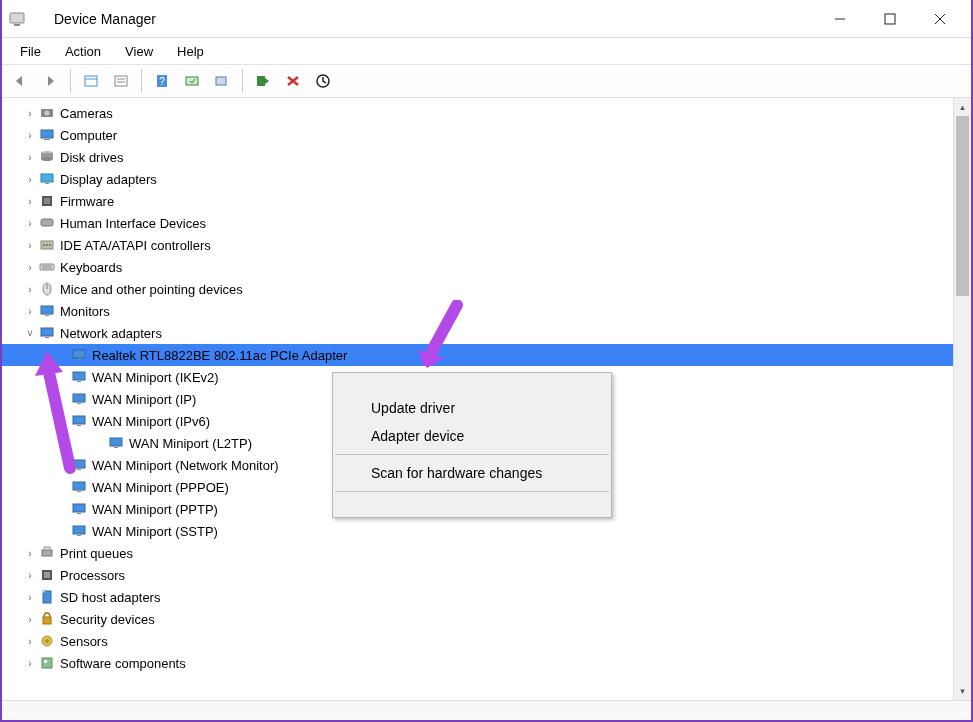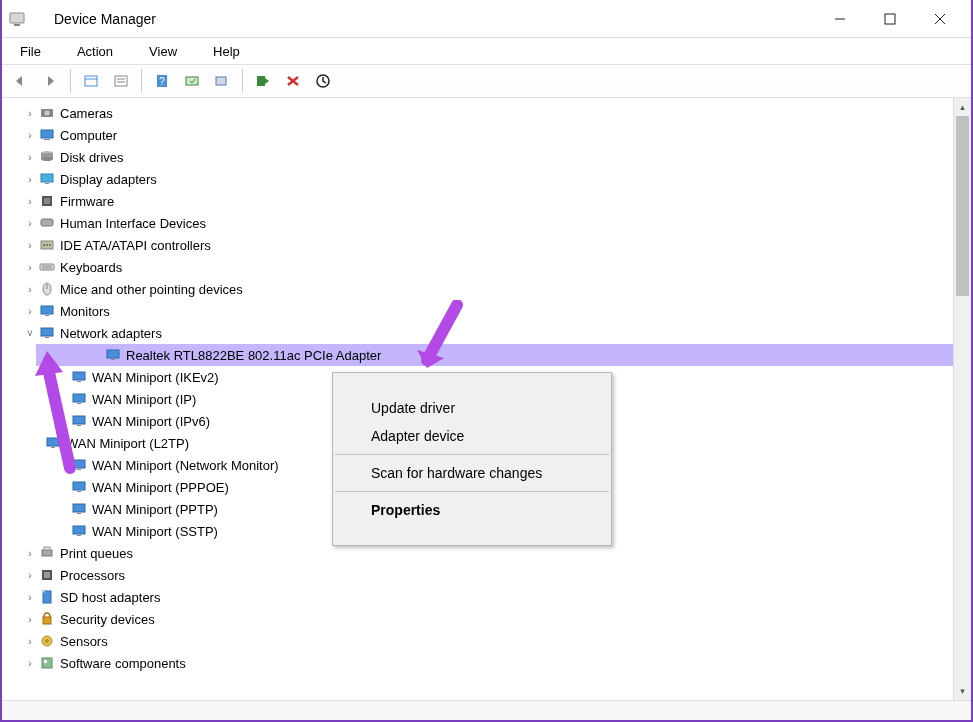--- a/index.html
+++ b/index.html
@@ -32,7 +32,7 @@
   display: flex;
   align-items: center;
   padding: 0 8px;
-  gap: 16px;
+  gap: 4px;
   font-size: 13px;
 }
 .menubar .menu { padding: 2px 10px; }

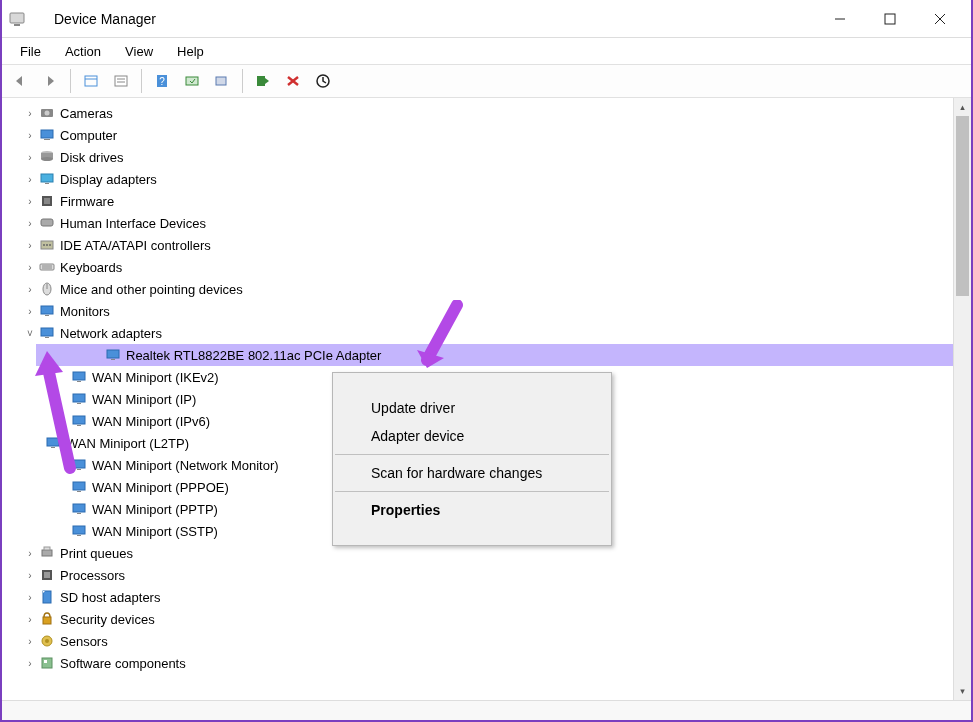--- a/index.html
+++ b/index.html
@@ -82,8 +82,7 @@
 }
 .tree-child { padding-left: 50px; }
 .tree-child.selected {
-  background: #c4b5fd;
-  margin-left: 34px;
+  background: #3b82f6;
 }
 .scrollbar {
   width: 18px;

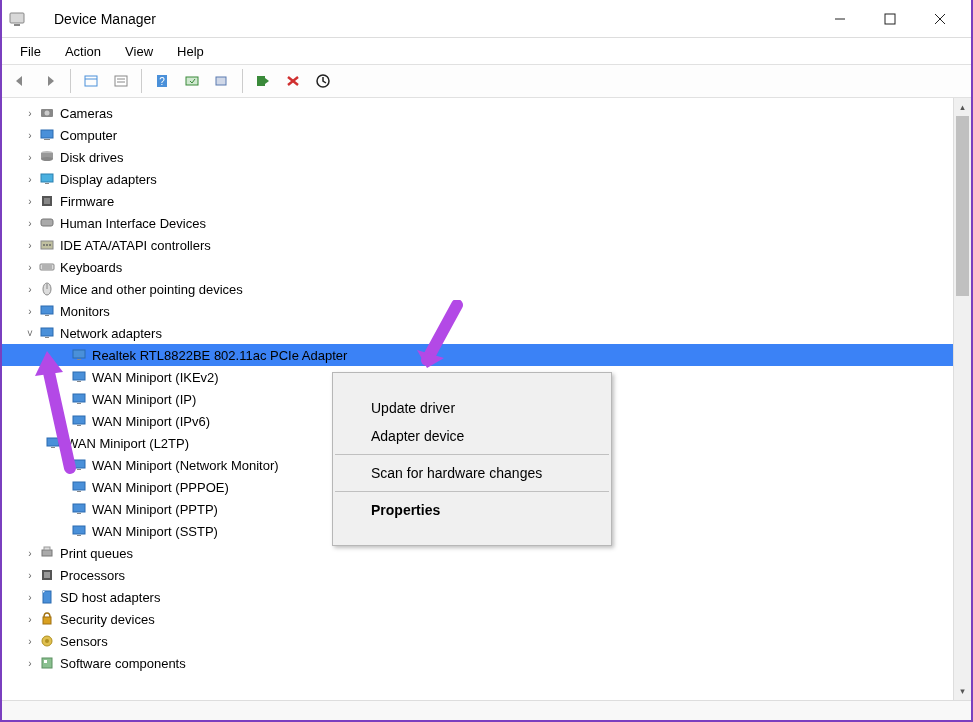--- a/index.html
+++ b/index.html
@@ -376,7 +376,7 @@
         </span>
         <span>WAN Miniport (IPv6)</span>
       </div>
-      <div class="tree-item tree-child" style="padding-left: 42px;">
+      <div class="tree-item tree-child" style="padding-left: 105px;">
         <span class="devicon">
           <svg width="16" height="16" viewBox="0 0 16 16">
             <rect x="2" y="3" width="12" height="8" fill="#4a90d9" stroke="#2a6ab0"></rect>

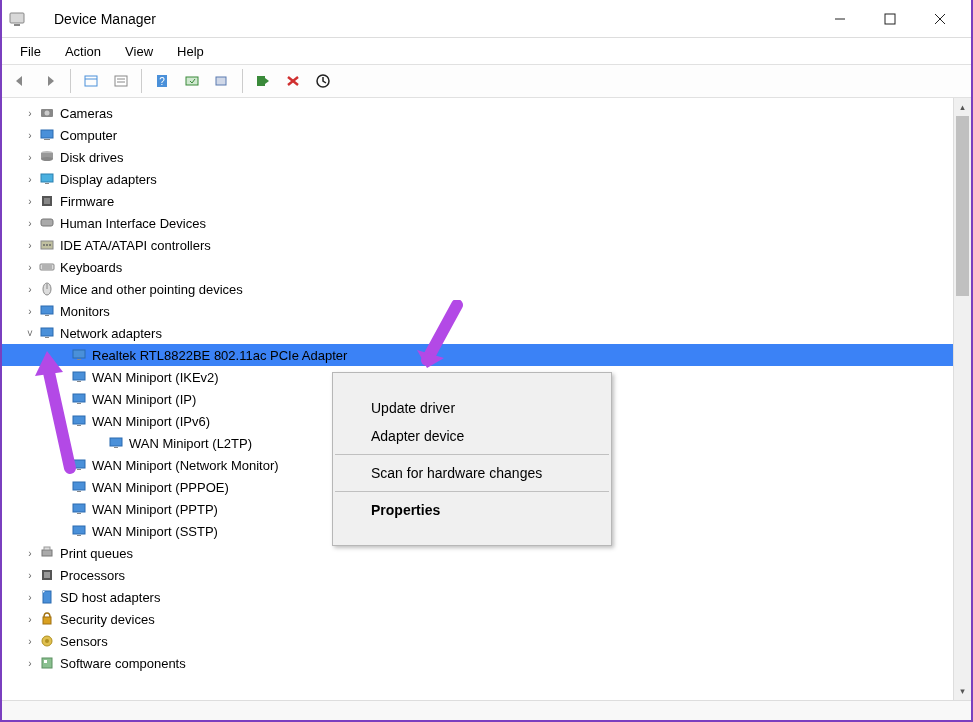--- a/index.html
+++ b/index.html
@@ -497,7 +497,6 @@
   <div class="ctx-sep"></div>
   <div class="ctx-item">Scan for hardware changes</div>
   <div class="ctx-sep"></div>
-  <div class="ctx-item bold">Properties</div>
 </div>
 
 <svg class="arrow-annot" style="left:410px;top:300px;" width="60" height="80">

